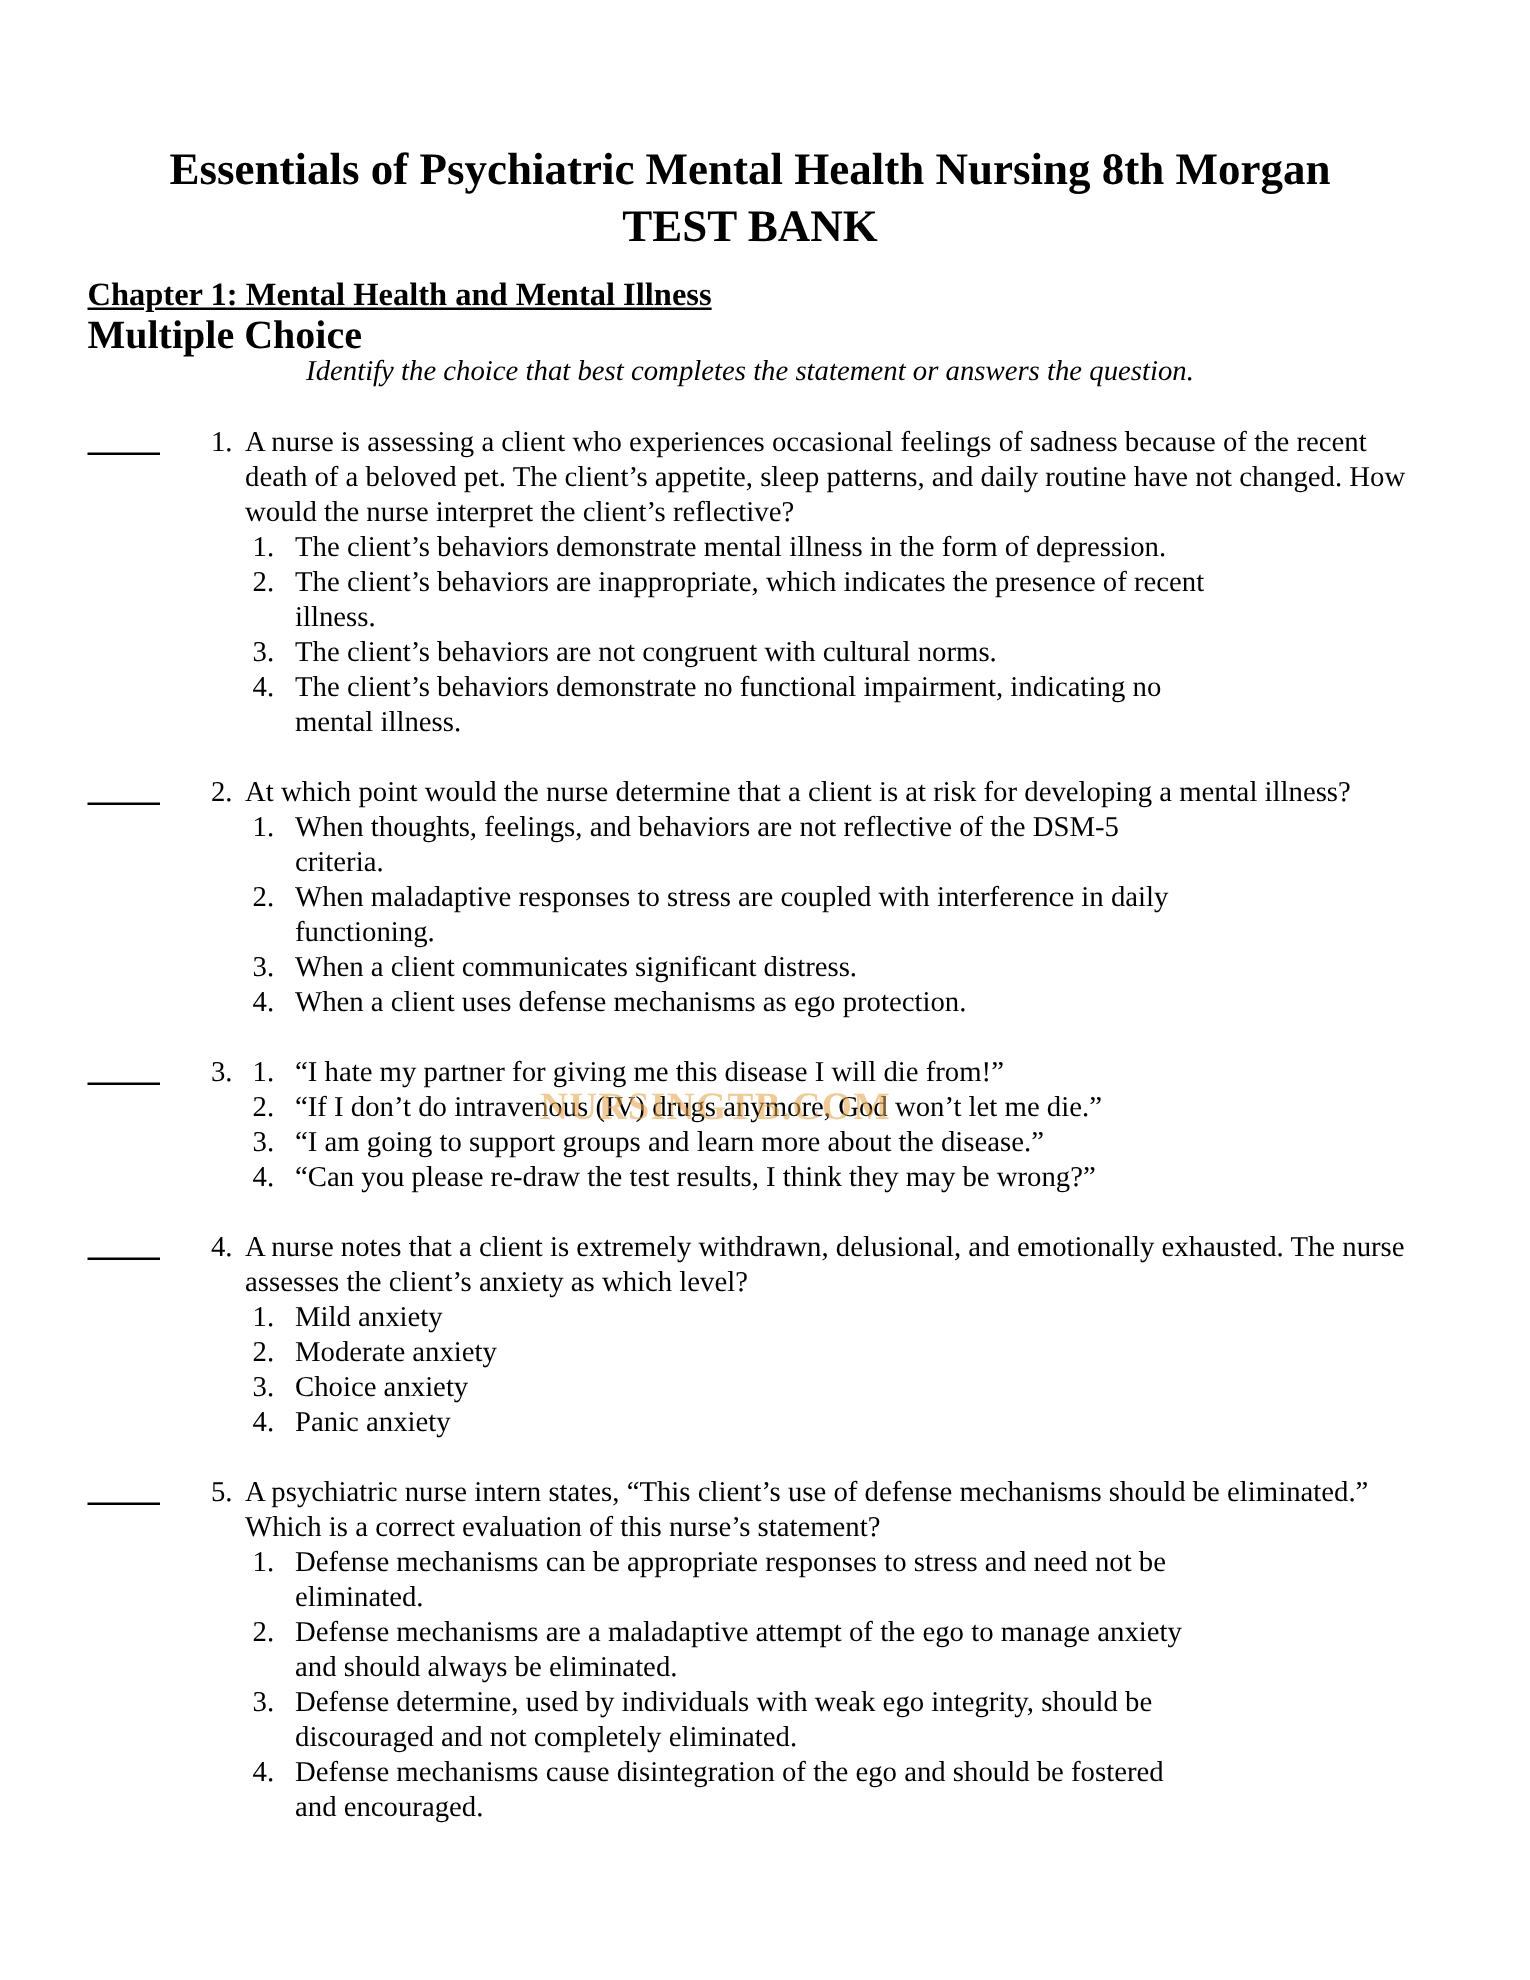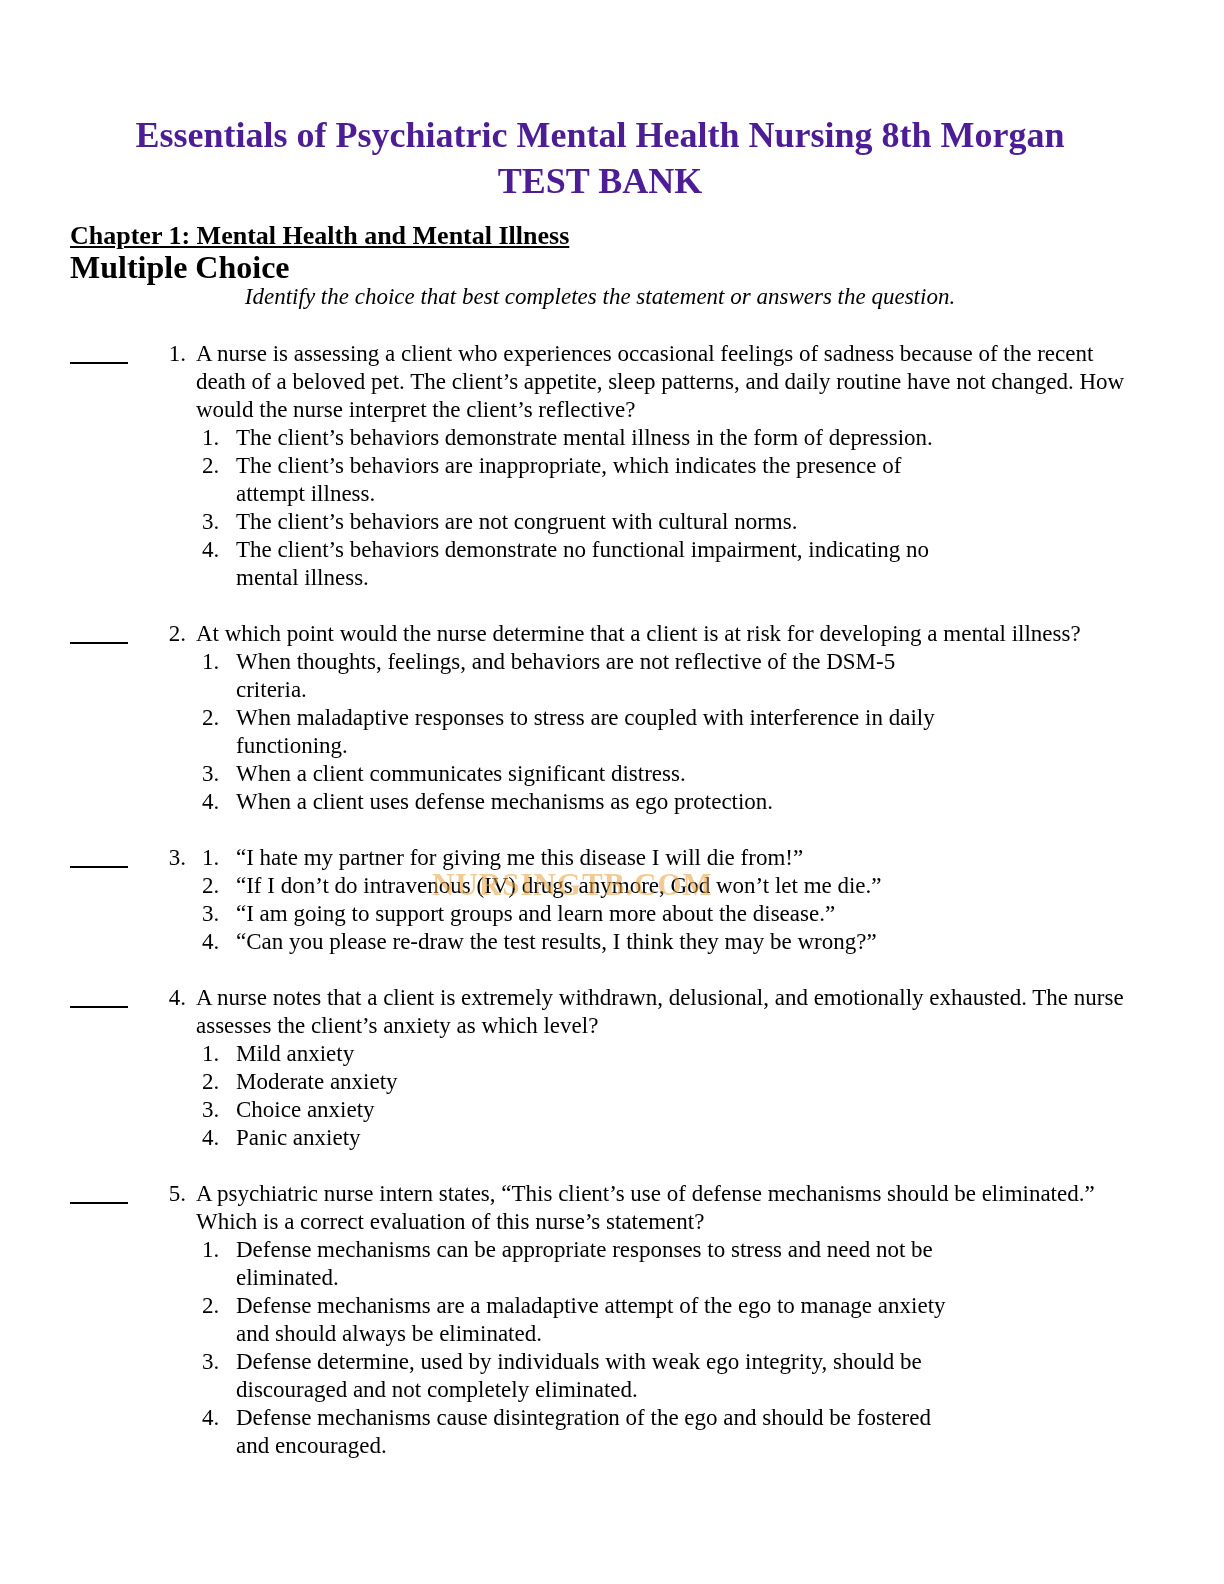--- a/index.html
+++ b/index.html
@@ -19,7 +19,7 @@
   }
   .doc-title {
     text-align: center;
-    color: #4c1d95;
+    color: #000000;
     font-weight: bold;
     font-size: 36px;
     line-height: 46px;

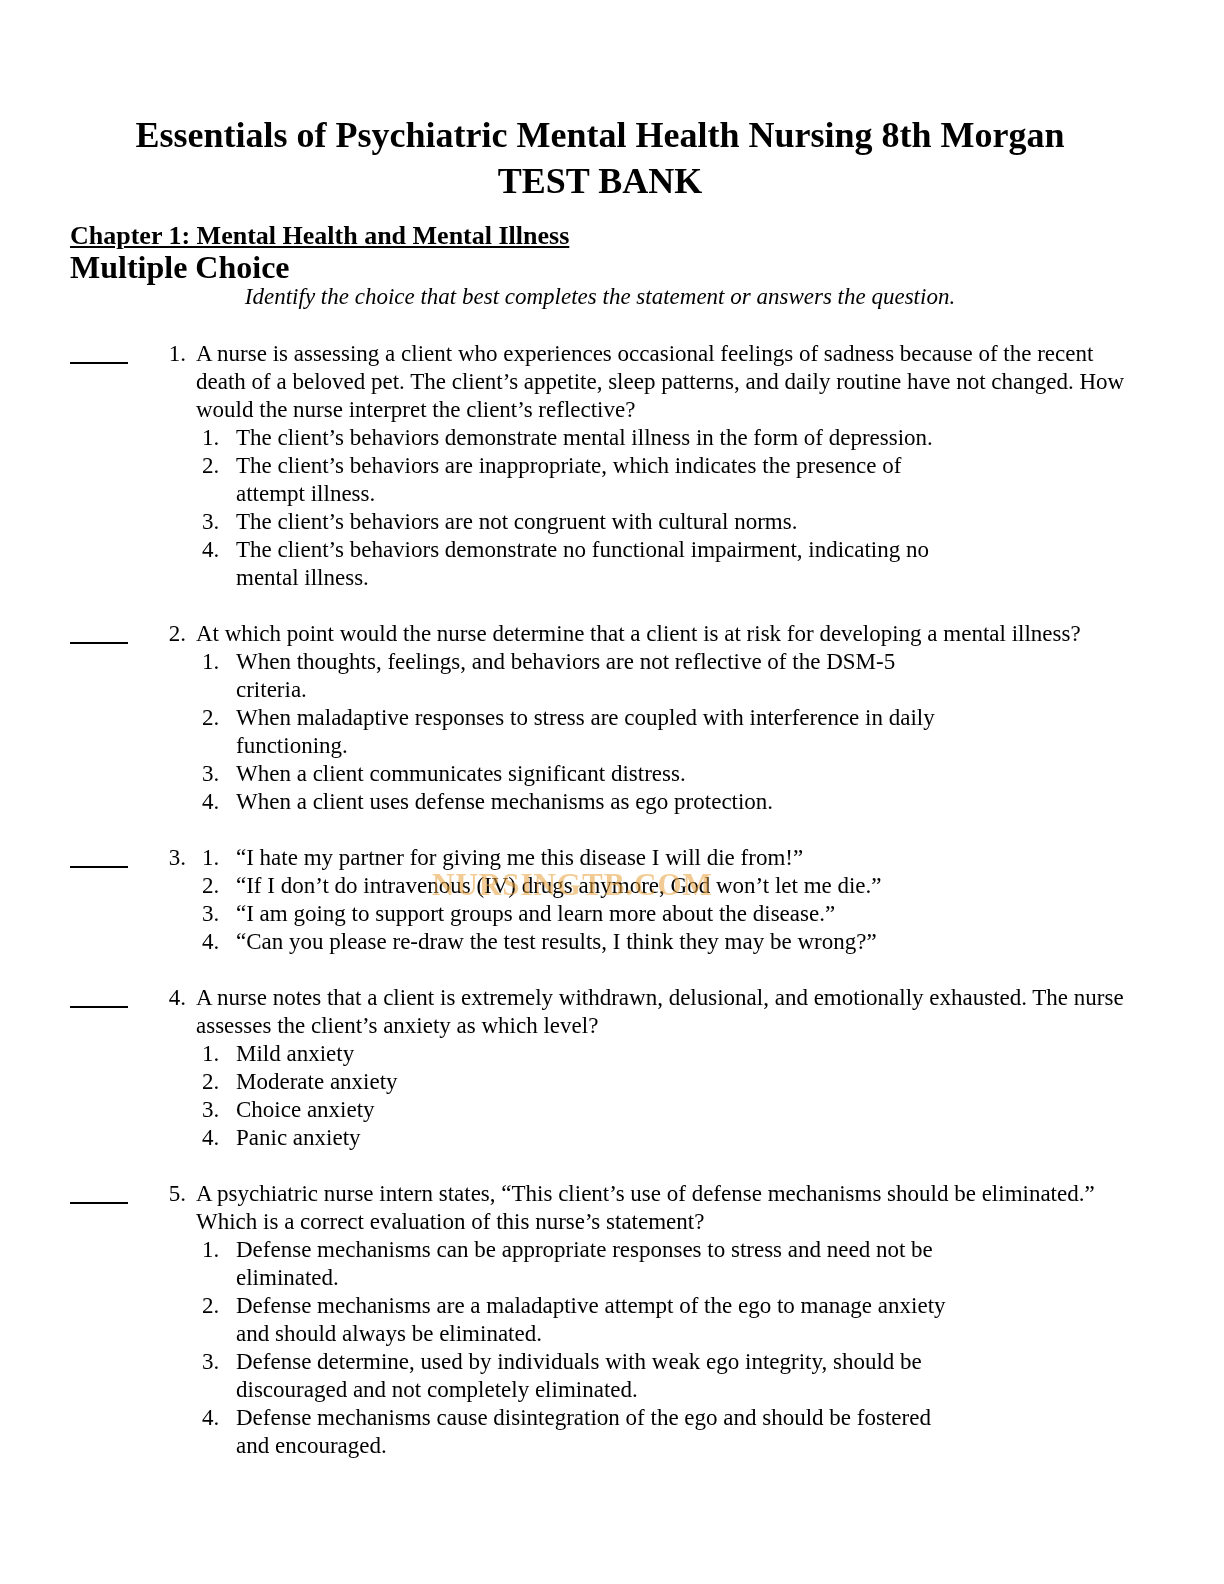--- a/index.html
+++ b/index.html
@@ -115,7 +115,7 @@
           </div>
           <div class="option">
             <span class="onum">2.</span>
-            <span class="otext">The client’s behaviors are inappropriate, which indicates the presence of attempt illness.</span>
+            <span class="otext">The client’s behaviors are inappropriate, which indicates the presence of recent illness.</span>
           </div>
           <div class="option">
             <span class="onum">3.</span>

